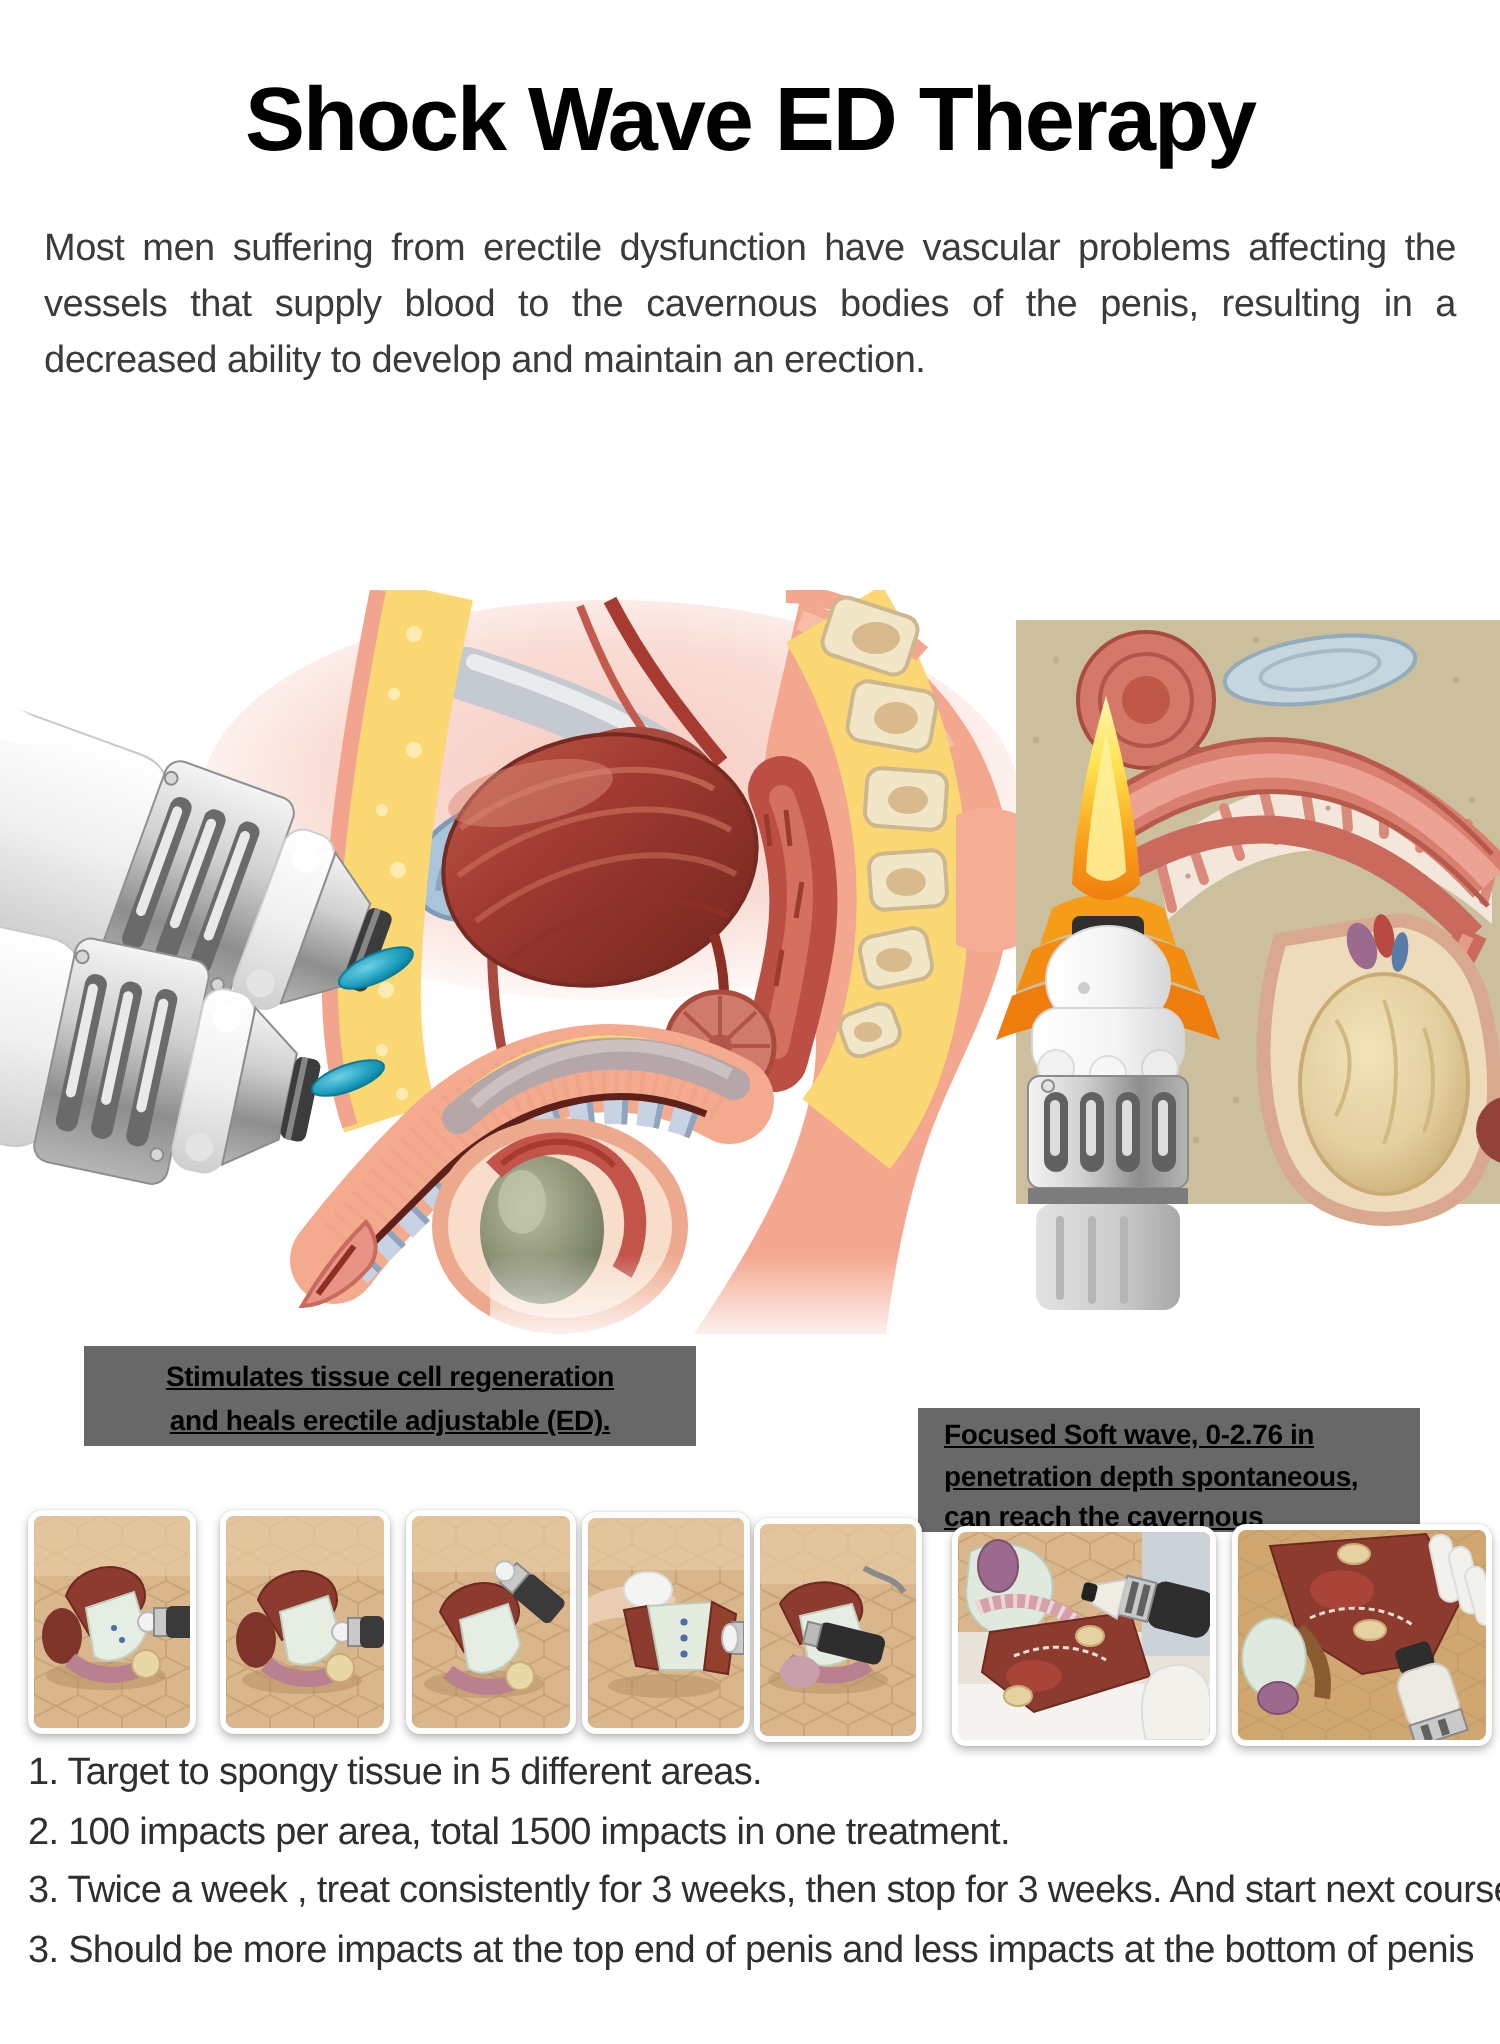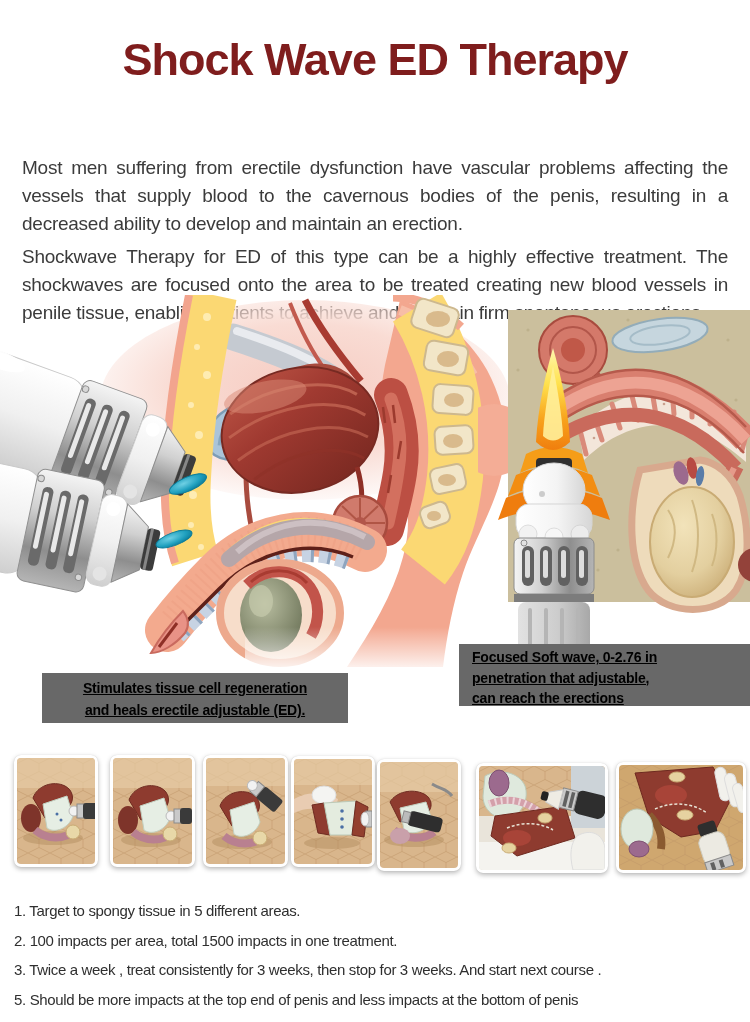--- a/index.html
+++ b/index.html
@@ -7,7 +7,7 @@
         font-family:"Liberation Sans",sans-serif;}
   .abs{position:absolute;}
   .title{position:absolute;top:34px;left:0;width:750px;text-align:center;
-         font-size:45px;font-weight:bold;color:#7f1d1d;letter-spacing:-1px;}
+         font-size:45px;font-weight:bold;color:#000000;letter-spacing:-1px;}
   .intro{position:absolute;top:111px;left:22px;width:706px;color:#3b3b3b;
          font-size:19px;line-height:28px;text-align:justify;letter-spacing:-0.25px;margin-top:43px;}
   .intro p{margin:0;}

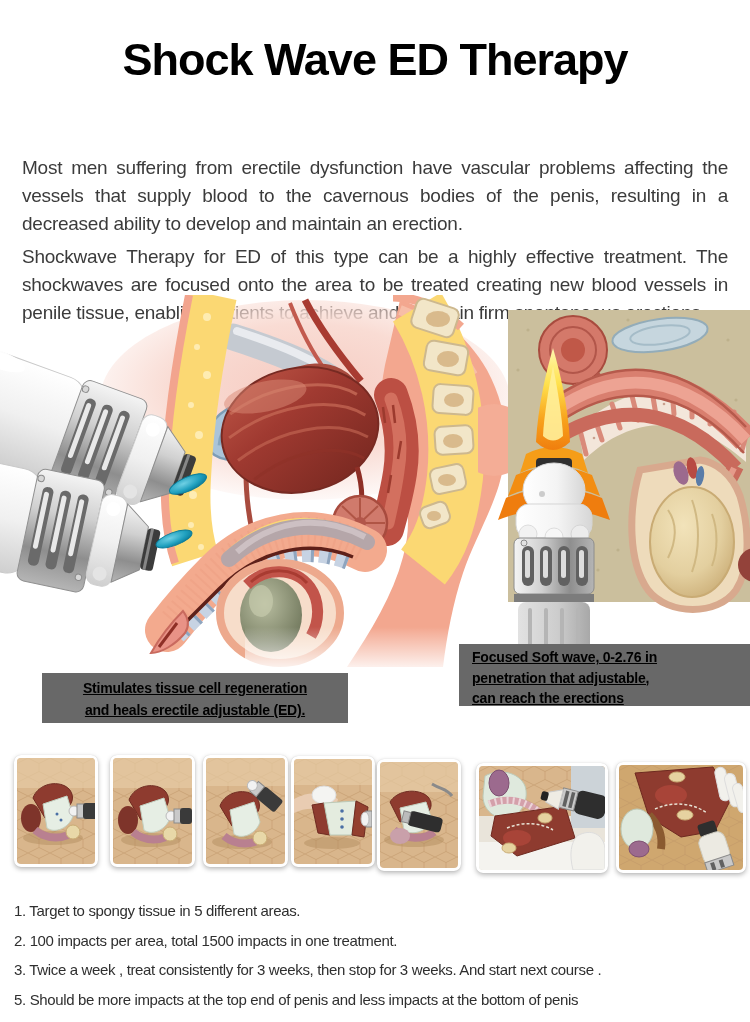--- a/index.html
+++ b/index.html
@@ -9,7 +9,7 @@
   .title{position:absolute;top:34px;left:0;width:750px;text-align:center;
          font-size:45px;font-weight:bold;color:#000000;letter-spacing:-1px;}
   .intro{position:absolute;top:111px;left:22px;width:706px;color:#3b3b3b;
-         font-size:19px;line-height:28px;text-align:justify;letter-spacing:-0.25px;margin-top:43px;}
+         font-size:19px;line-height:28px;text-align:justify;letter-spacing:-0.25px;}
   .intro p{margin:0;}
   .intro p + p{margin-top:5px;}
   .cap{position:absolute;background:#686868;color:#000000;font-weight:700;

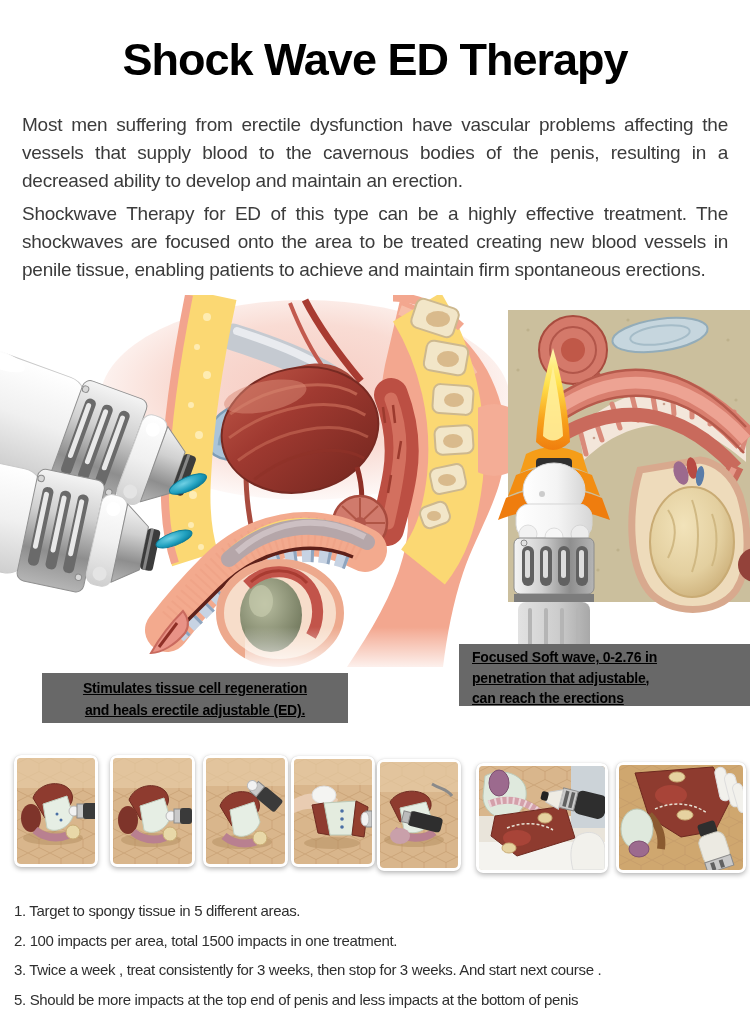--- a/index.html
+++ b/index.html
@@ -34,7 +34,6 @@
 
   <div class="intro">
     <p>Most men suffering from erectile dysfunction have vascular problems affecting the vessels that supply blood to the cavernous bodies of the penis, resulting in a decreased ability to develop and maintain an erection.</p>
-    <p>Shockwave Therapy for ED of this type can be a highly effective treatment. The shockwaves are focused onto the area to be treated creating new blood vessels in penile tissue, enabling patients to achieve and maintain firm spontaneous erections.</p>
   </div>
 
   <svg class="abs" style="left:95px;top:295px" width="425" height="380" viewBox="0 0 425 380">

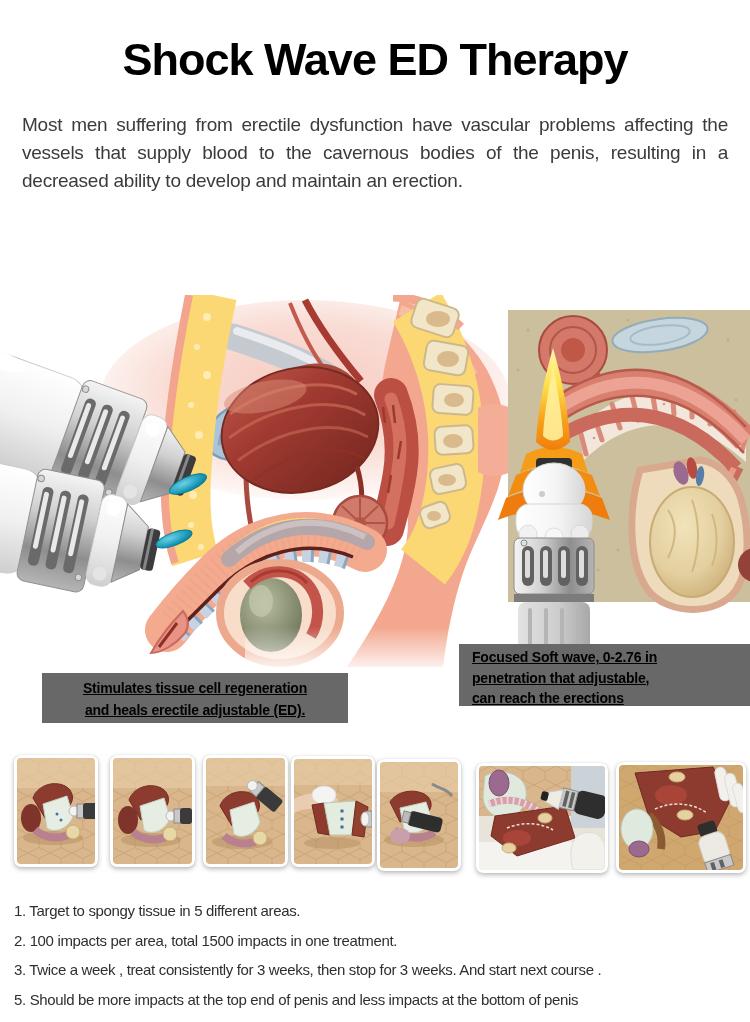--- a/index.html
+++ b/index.html
@@ -16,7 +16,7 @@
        font-size:14px;letter-spacing:-0.2px;text-decoration:underline;}
   .cap-left{left:42px;top:673px;width:306px;height:50px;text-align:center;
             line-height:22px;padding-top:4px;box-sizing:border-box;}
-  .cap-right{left:459px;top:644px;width:291px;height:62px;text-align:left;
+  .cap-right{left:459px;top:704px;width:251px;height:62px;text-align:left;
              line-height:20.5px;padding:3px 0 0 13px;box-sizing:border-box;}
   .photo{position:absolute;background:#fff;border-radius:7px;padding:3px;
          box-shadow:0 2px 5px rgba(0,0,0,.28),0 0 1px rgba(0,0,0,.15);}

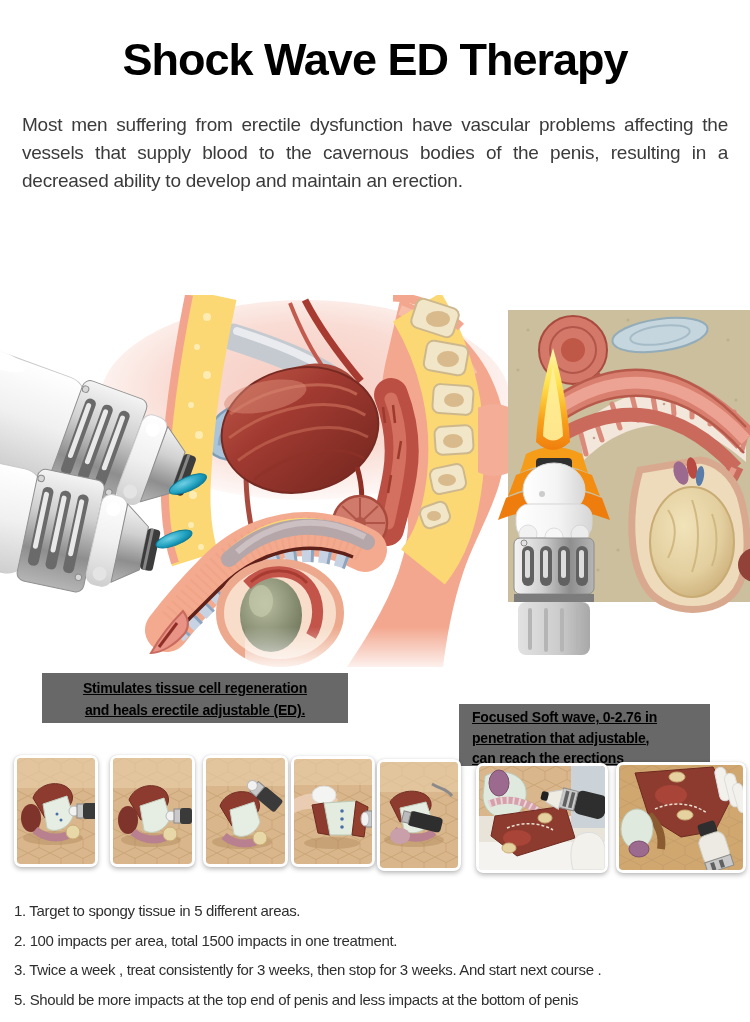--- a/index.html
+++ b/index.html
@@ -347,7 +347,7 @@
   </div>
   <div class="cap cap-right">
     <div>Focused Soft wave, 0-2.76 in</div>
-    <div>penetration that adjustable,</div>
+    <div>penetration depth spontaneous,</div>
     <div>can reach the erections</div>
   </div>
 

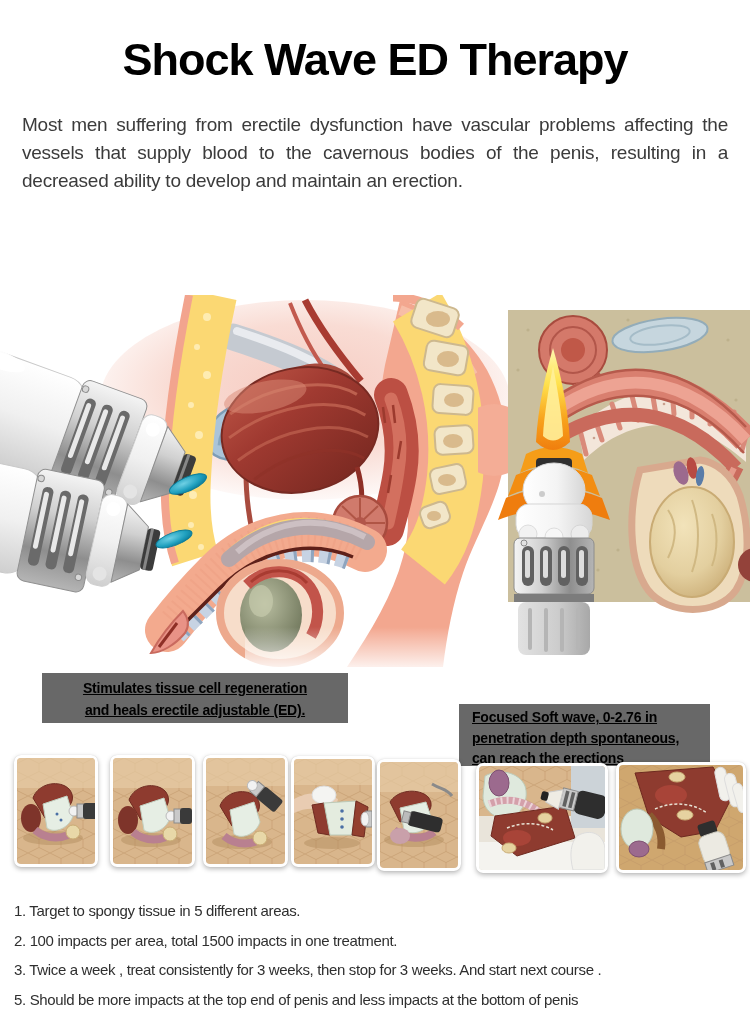--- a/index.html
+++ b/index.html
@@ -348,7 +348,7 @@
   <div class="cap cap-right">
     <div>Focused Soft wave, 0-2.76 in</div>
     <div>penetration depth spontaneous,</div>
-    <div>can reach the erections</div>
+    <div>can reach the cavernous</div>
   </div>
 
   <div class="photo" style="left:14px;top:755px">

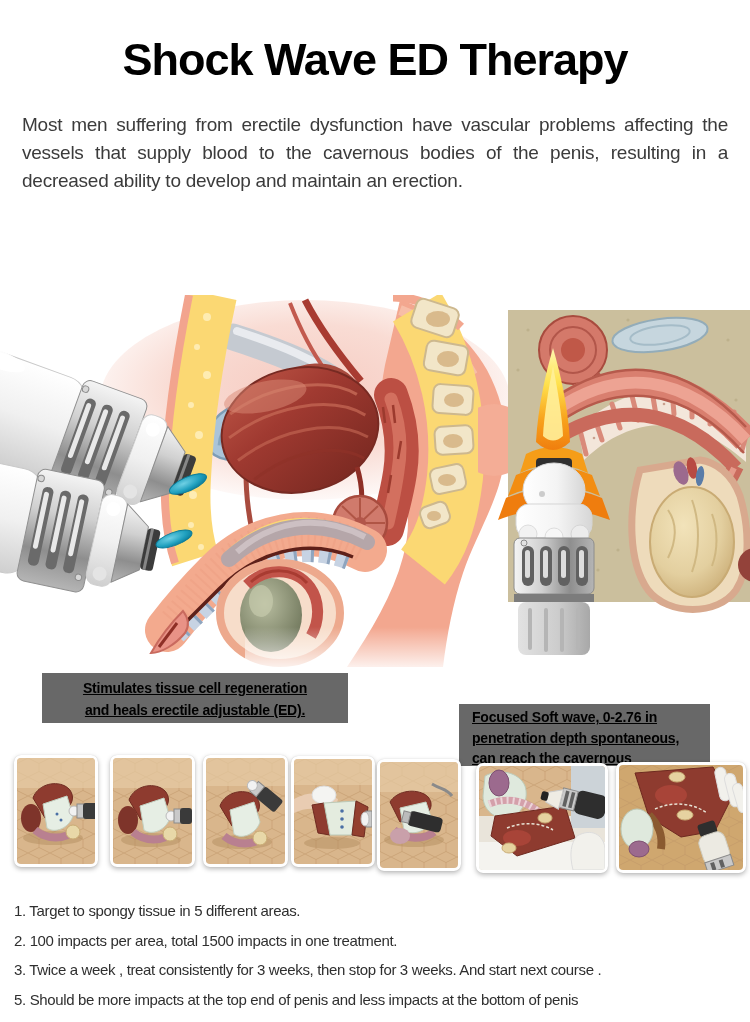--- a/index.html
+++ b/index.html
@@ -21,8 +21,8 @@
   .photo{position:absolute;background:#fff;border-radius:7px;padding:3px;
          box-shadow:0 2px 5px rgba(0,0,0,.28),0 0 1px rgba(0,0,0,.15);}
   .photo svg{display:block;border-radius:4px;}
-  .list{position:absolute;left:14px;top:896px;width:736px;color:#2f2f2f;
-        font-size:15px;letter-spacing:-0.35px;}
+  .list{position:absolute;left:14px;top:872px;width:736px;color:#2f2f2f;
+        font-size:19px;letter-spacing:-0.35px;}
   .list .li{height:29.5px;line-height:29.5px;white-space:nowrap;overflow:hidden;}
 </style>
 </head>

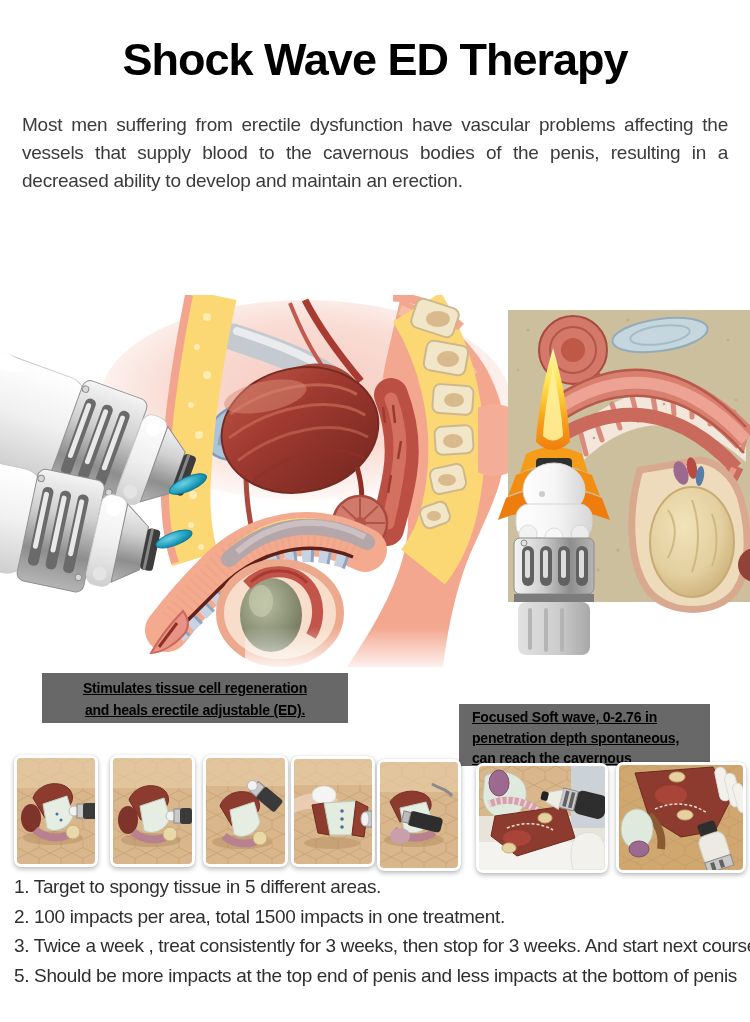--- a/index.html
+++ b/index.html
@@ -536,7 +536,7 @@
     <div class="li">1. Target to spongy tissue in 5 different areas.</div>
     <div class="li">2. 100 impacts per area, total 1500 impacts in one treatment.</div>
     <div class="li">3. Twice a week , treat consistently for 3 weeks, then stop for 3 weeks. And start next course .</div>
-    <div class="li">5. Should be more impacts at the top end of penis and less impacts at the bottom of penis</div>
+    <div class="li">3. Should be more impacts at the top end of penis and less impacts at the bottom of penis</div>
   </div>
 
 </div>

